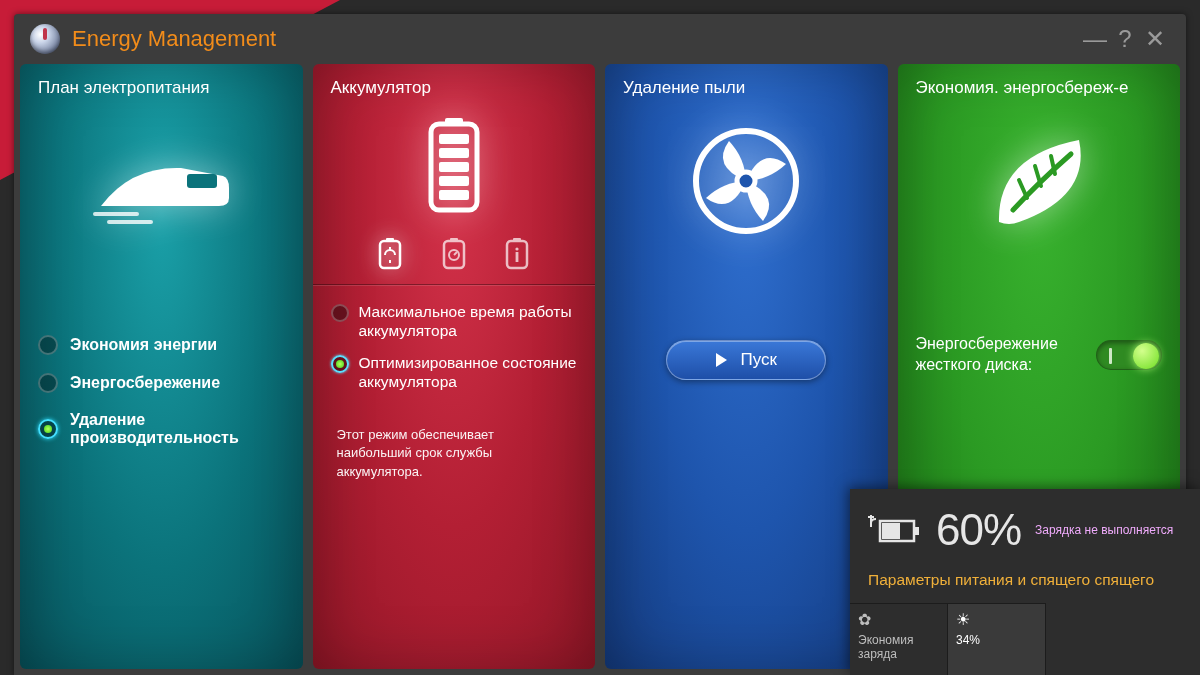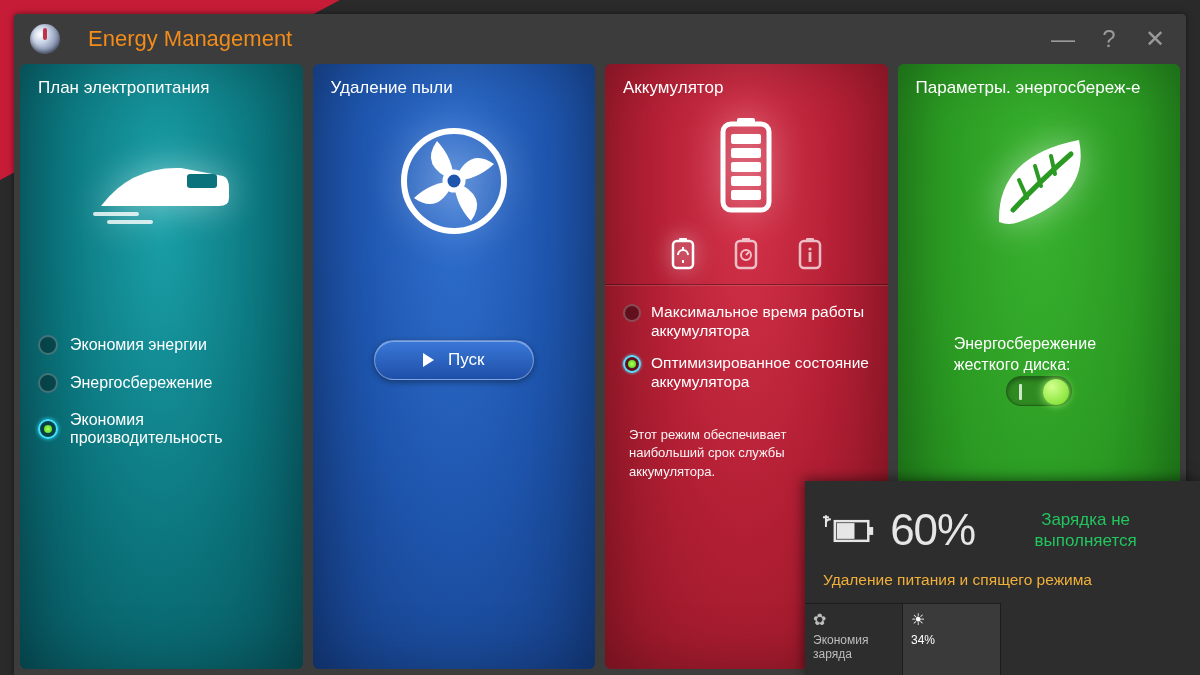--- a/index.html
+++ b/index.html
@@ -33,7 +33,7 @@
   }
   .titlebar {
     height: 50px; display:flex; align-items:center; padding: 0 16px;
-    color: #f28c1a; font-size: 22px; font-weight: 500; gap: 16px;
+    color: #f28c1a; font-size: 22px; font-weight: 500;
   }
   .titlebar .logo {
     width: 30px; height:30px; border-radius:50%;

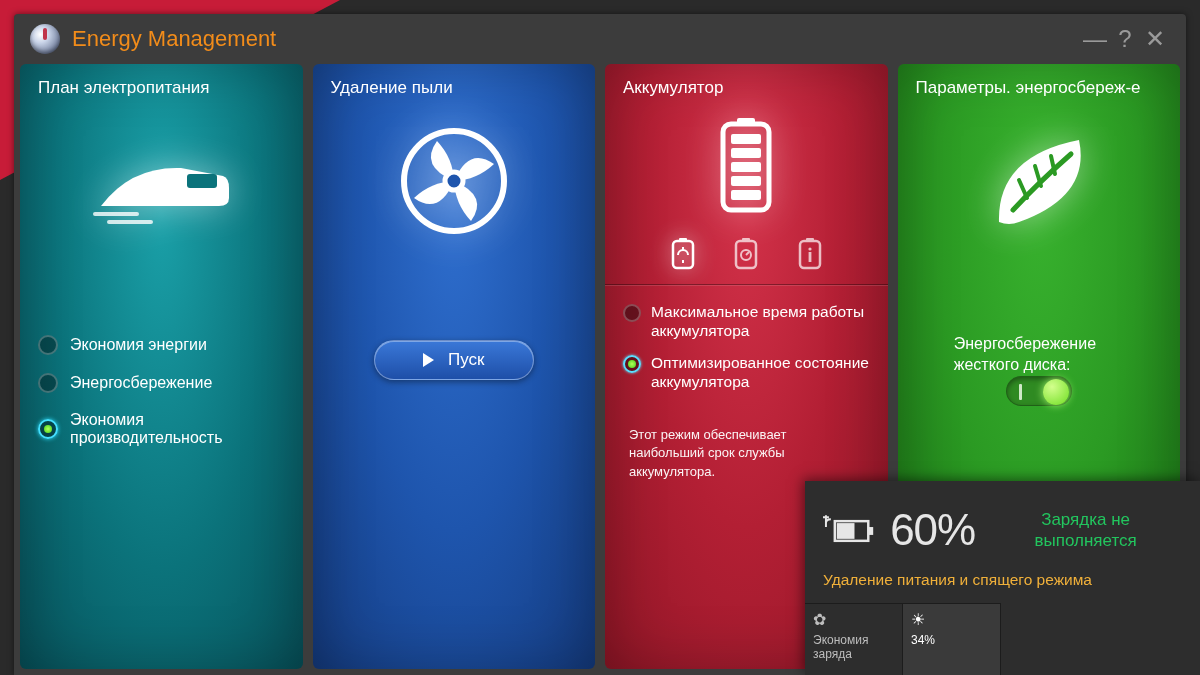--- a/index.html
+++ b/index.html
@@ -204,6 +204,56 @@
       </div>
     </div>
 
+    <div class="card c-red">
+      <h2>Аккумулятор</h2>
+      <div class="hero" style="height:120px">
+        <svg width="70" height="100" viewBox="0 0 70 100">
+          <rect x="26" y="2" width="18" height="8" rx="2" fill="#fff"></rect>
+          <rect x="12" y="8" width="46" height="86" rx="8" fill="none" stroke="#fff" stroke-width="5"></rect>
+          <rect x="20" y="18" width="30" height="10" rx="2" fill="#fff"></rect>
+          <rect x="20" y="32" width="30" height="10" rx="2" fill="#fff"></rect>
+          <rect x="20" y="46" width="30" height="10" rx="2" fill="#fff"></rect>
+          <rect x="20" y="60" width="30" height="10" rx="2" fill="#fff"></rect>
+          <rect x="20" y="74" width="30" height="10" rx="2" fill="#fff"></rect>
+        </svg>
+      </div>
+      <div class="btabs">
+        <div class="btab active">
+          <svg width="26" height="32" viewBox="0 0 26 32">
+              <rect x="9" y="0" width="8" height="4" rx="1" fill="#fff"></rect>
+              <rect x="3" y="3" width="20" height="27" rx="4" fill="none" stroke="#fff" stroke-width="2.5"></rect>
+              <path d="M8 17 a5 5 0 1 1 10 0 M13 12 v-3 M13 22 v3" stroke="#fff" stroke-width="2" fill="none"></path>
+            </svg>
+        </div>
+        <div class="btab">
+          <svg width="26" height="32" viewBox="0 0 26 32">
+              <rect x="9" y="0" width="8" height="4" rx="1" fill="#fff"></rect>
+              <rect x="3" y="3" width="20" height="27" rx="4" fill="none" stroke="#fff" stroke-width="2.5"></rect>
+              <circle cx="13" cy="17" r="5" fill="none" stroke="#fff" stroke-width="2"></circle>
+              <line x1="13" y1="17" x2="16" y2="14" stroke="#fff" stroke-width="2"></line>
+            </svg>
+        </div>
+        <div class="btab">
+          <svg width="26" height="32" viewBox="0 0 26 32">
+              <rect x="9" y="0" width="8" height="4" rx="1" fill="#fff"></rect>
+              <rect x="3" y="3" width="20" height="27" rx="4" fill="none" stroke="#fff" stroke-width="2.5"></rect>
+              <circle cx="13" cy="11" r="1.6" fill="#fff"></circle>
+              <rect x="11.6" y="14" width="2.8" height="10" fill="#fff"></rect>
+            </svg>
+        </div>
+      </div>
+      <hr>
+      <div class="bopt">
+        <span class="radio"></span>
+        <span>Максимальное время работы аккумулятора</span>
+      </div>
+      <div class="bopt selected">
+        <span class="radio"></span>
+        <span>Оптимизированное состояние аккумулятора</span>
+      </div>
+      <div class="bdesc">Этот режим обеспечивает наибольший срок службы аккумулятора.</div>
+    </div>
+
     <div class="card c-blue">
       <h2>Удаление пыли</h2>
       <div class="hero">
@@ -222,56 +272,6 @@
         <span class="tri"></span>
         <span>Пуск</span>
       </div>
-    </div>
-
-    <div class="card c-red">
-      <h2>Аккумулятор</h2>
-      <div class="hero" style="height:120px">
-        <svg width="70" height="100" viewBox="0 0 70 100">
-          <rect x="26" y="2" width="18" height="8" rx="2" fill="#fff"></rect>
-          <rect x="12" y="8" width="46" height="86" rx="8" fill="none" stroke="#fff" stroke-width="5"></rect>
-          <rect x="20" y="18" width="30" height="10" rx="2" fill="#fff"></rect>
-          <rect x="20" y="32" width="30" height="10" rx="2" fill="#fff"></rect>
-          <rect x="20" y="46" width="30" height="10" rx="2" fill="#fff"></rect>
-          <rect x="20" y="60" width="30" height="10" rx="2" fill="#fff"></rect>
-          <rect x="20" y="74" width="30" height="10" rx="2" fill="#fff"></rect>
-        </svg>
-      </div>
-      <div class="btabs">
-        <div class="btab active">
-          <svg width="26" height="32" viewBox="0 0 26 32">
-              <rect x="9" y="0" width="8" height="4" rx="1" fill="#fff"></rect>
-              <rect x="3" y="3" width="20" height="27" rx="4" fill="none" stroke="#fff" stroke-width="2.5"></rect>
-              <path d="M8 17 a5 5 0 1 1 10 0 M13 12 v-3 M13 22 v3" stroke="#fff" stroke-width="2" fill="none"></path>
-            </svg>
-        </div>
-        <div class="btab">
-          <svg width="26" height="32" viewBox="0 0 26 32">
-              <rect x="9" y="0" width="8" height="4" rx="1" fill="#fff"></rect>
-              <rect x="3" y="3" width="20" height="27" rx="4" fill="none" stroke="#fff" stroke-width="2.5"></rect>
-              <circle cx="13" cy="17" r="5" fill="none" stroke="#fff" stroke-width="2"></circle>
-              <line x1="13" y1="17" x2="16" y2="14" stroke="#fff" stroke-width="2"></line>
-            </svg>
-        </div>
-        <div class="btab">
-          <svg width="26" height="32" viewBox="0 0 26 32">
-              <rect x="9" y="0" width="8" height="4" rx="1" fill="#fff"></rect>
-              <rect x="3" y="3" width="20" height="27" rx="4" fill="none" stroke="#fff" stroke-width="2.5"></rect>
-              <circle cx="13" cy="11" r="1.6" fill="#fff"></circle>
-              <rect x="11.6" y="14" width="2.8" height="10" fill="#fff"></rect>
-            </svg>
-        </div>
-      </div>
-      <hr>
-      <div class="bopt">
-        <span class="radio"></span>
-        <span>Максимальное время работы аккумулятора</span>
-      </div>
-      <div class="bopt selected">
-        <span class="radio"></span>
-        <span>Оптимизированное состояние аккумулятора</span>
-      </div>
-      <div class="bdesc">Этот режим обеспечивает наибольший срок службы аккумулятора.</div>
     </div>
 
     <div class="card c-green">

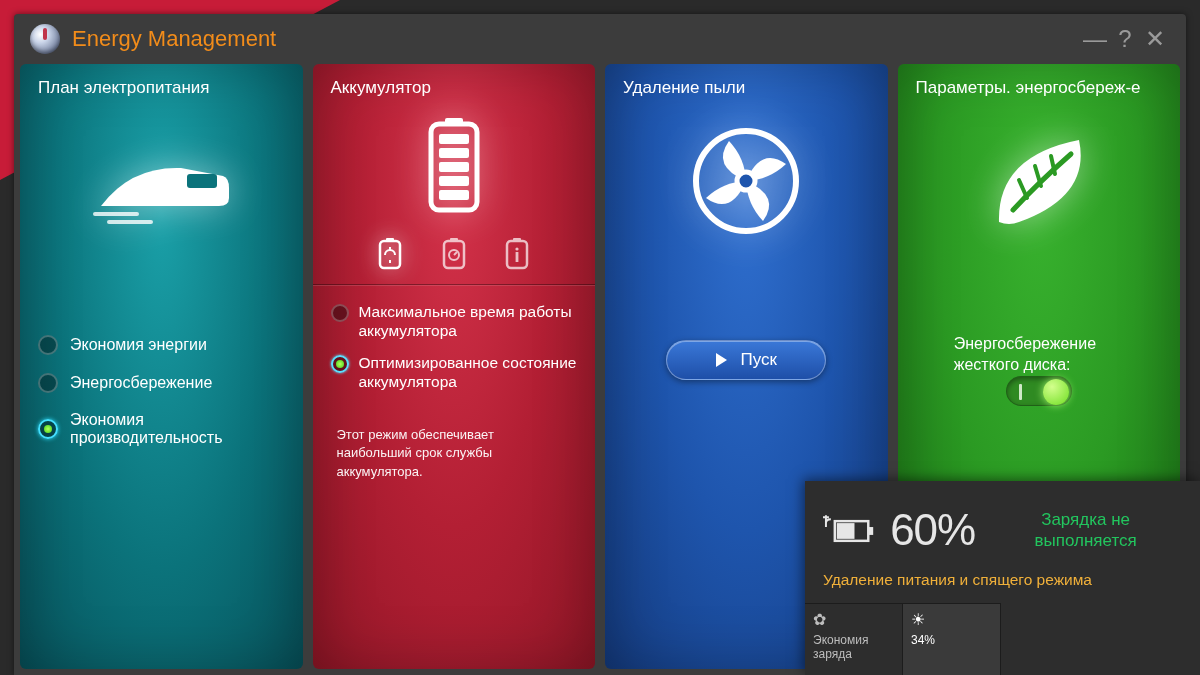--- a/index.html
+++ b/index.html
@@ -275,7 +275,7 @@
     </div>
 
     <div class="card c-green">
-      <h2>Параметры. энергосбереж-е</h2>
+      <h2>Экономия. энергосбереж-е</h2>
       <div class="hero">
         <svg width="120" height="110" viewBox="0 0 120 110">
           <path d="M20 96 Q18 30 100 14 Q112 70 40 96 Q30 100 20 96 Z" fill="#fff"></path>

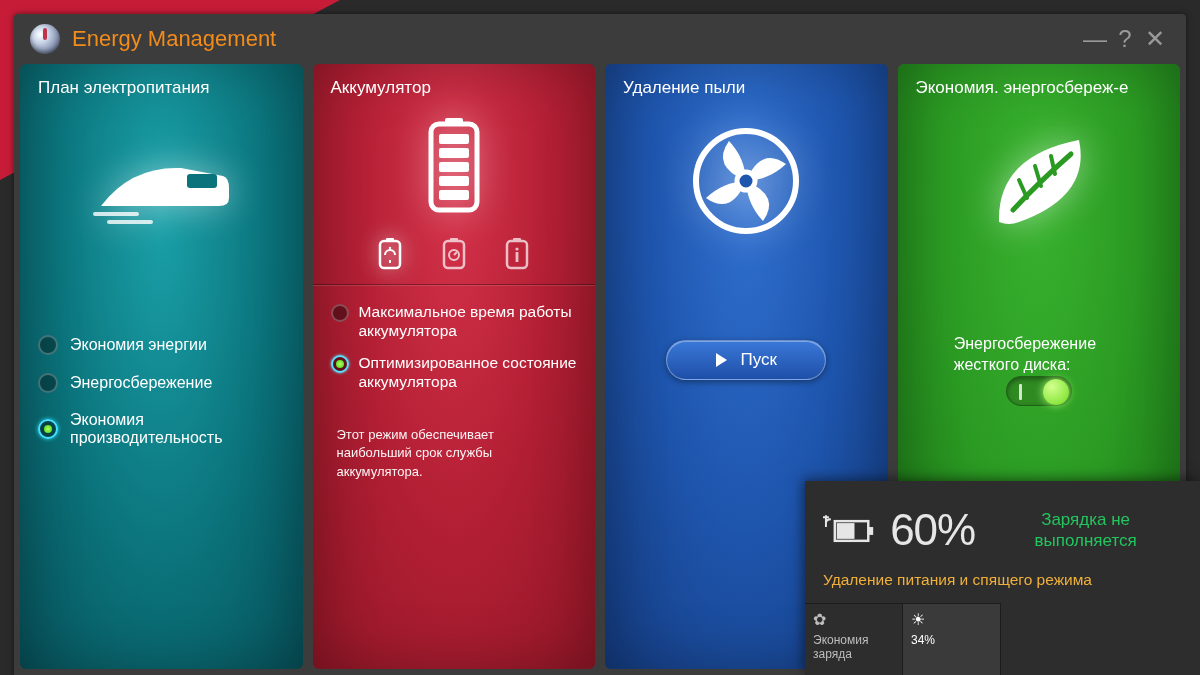--- a/index.html
+++ b/index.html
@@ -69,7 +69,7 @@
   .hero svg { filter: drop-shadow(0 0 18px rgba(255,255,255,0.45)); }
 
   
-  .opt-list { margin-top: 70px; }
+  .opt-list { margin-top: 70px; font-weight: bold; }
   .opt { display:flex; align-items:center; gap:12px; padding: 9px 0; font-size:16px; cursor:pointer; }
   .opt .radio {
     width:20px; height:20px; border-radius:50%; border:2px solid rgba(255,255,255,0.25);

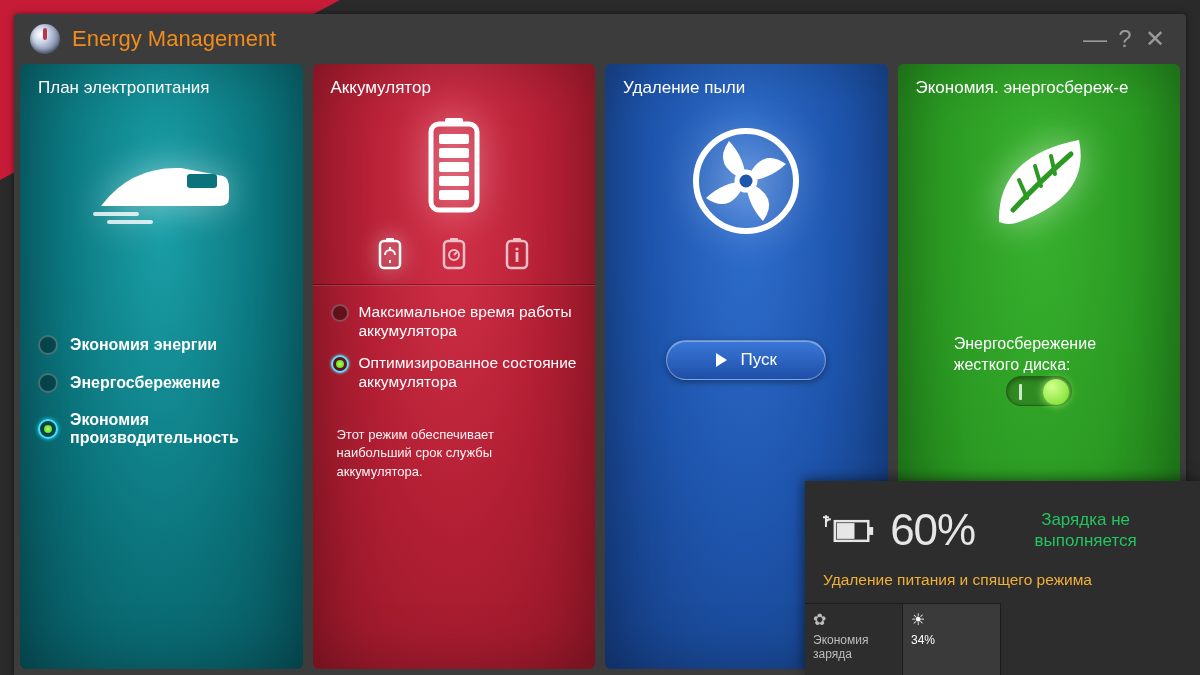--- a/index.html
+++ b/index.html
@@ -112,7 +112,7 @@
   .pillbtn .tri{ width:0;height:0;border-left:11px solid #fff;border-top:7px solid transparent;border-bottom:7px solid transparent;}
 
   
-  .grow{ display:flex; align-items:center; justify-content:space-between; margin-top:78px; font-size:16px; line-height:1.3;flex-direction:column;}
+  .grow{ display:flex; align-items:center; justify-content:space-between; margin-top:78px; font-size:16px; line-height:1.3;}
   .toggle{
     width:66px; height:30px; border-radius:15px; background:#2f8a22;
     border:1px solid rgba(0,0,0,0.3); position:relative; cursor:pointer; flex-shrink:0;

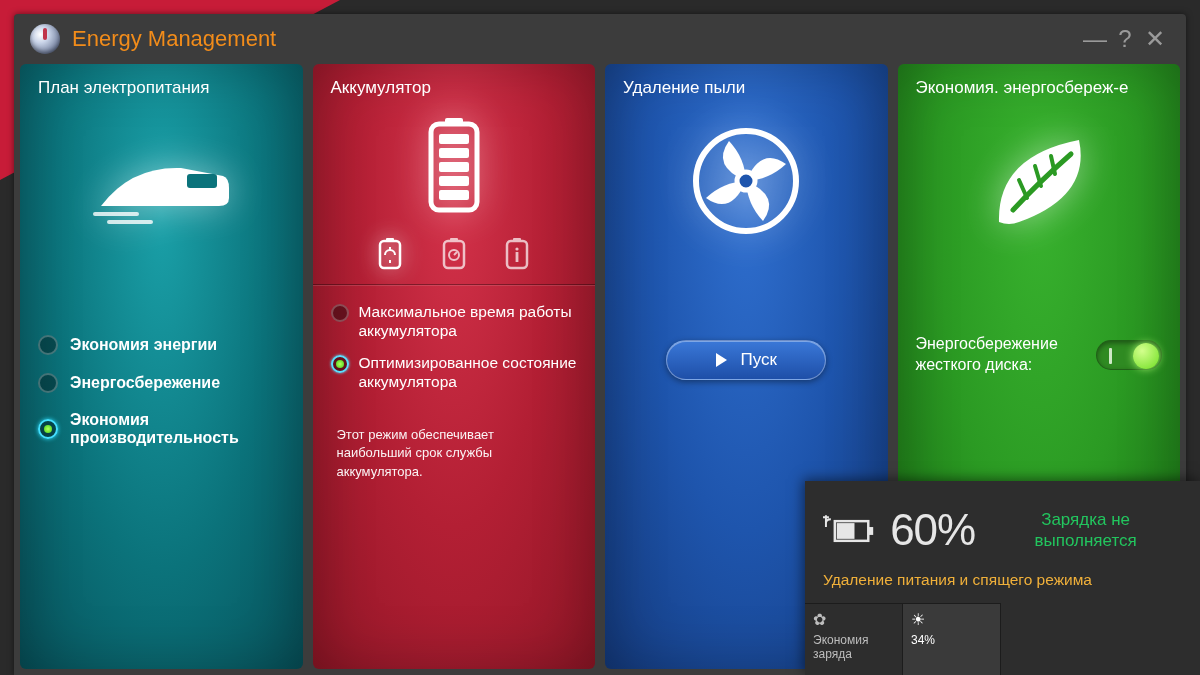--- a/index.html
+++ b/index.html
@@ -199,7 +199,7 @@
         </div>
         <div class="opt selected">
           <span class="radio"></span>
-          <span>Экономия производительность</span>
+          <span>Удаление производительность</span>
         </div>
       </div>
     </div>

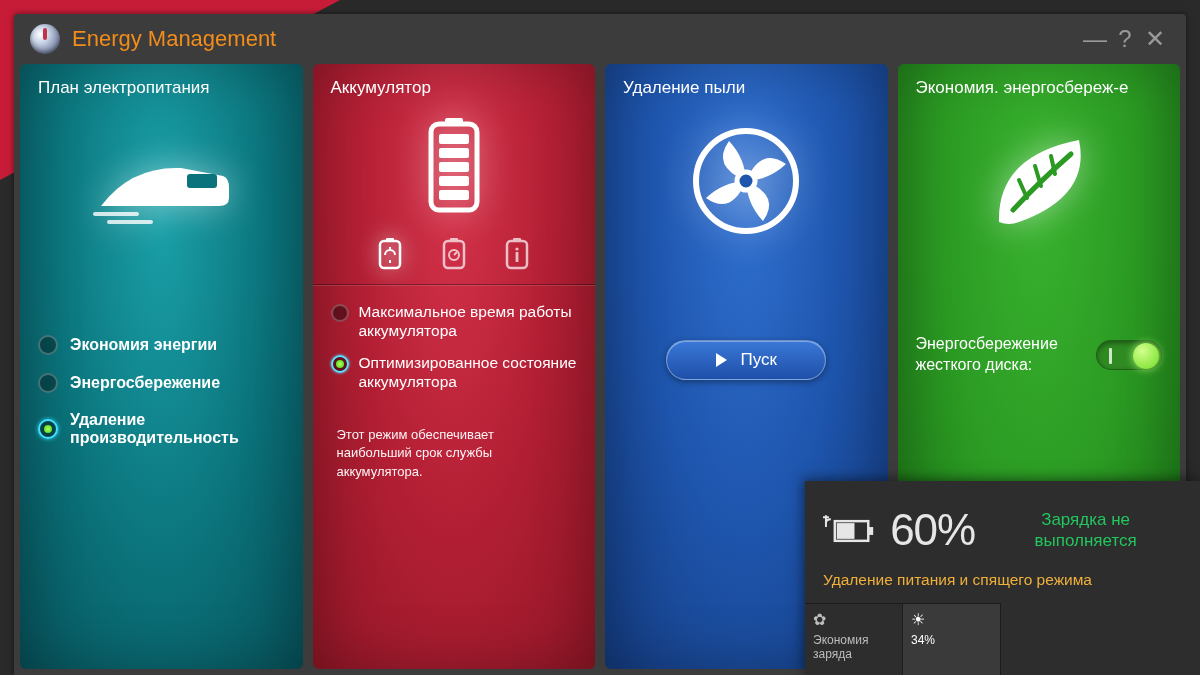--- a/index.html
+++ b/index.html
@@ -127,8 +127,8 @@
 
   
   .flyout{
-    position:absolute; right:0; bottom:0; width:395px;
-    background:#2d2d2d; color:#e6e6e6; padding:24px 18px 0 18px;
+    position:absolute; right:0; bottom:0; width:350px;
+    background:#2d2d2d; color:#e6e6e6; padding:16px 18px 0 18px;
     box-shadow: -2px -2px 12px rgba(0,0,0,0.5);
     font-size:14px;
   }

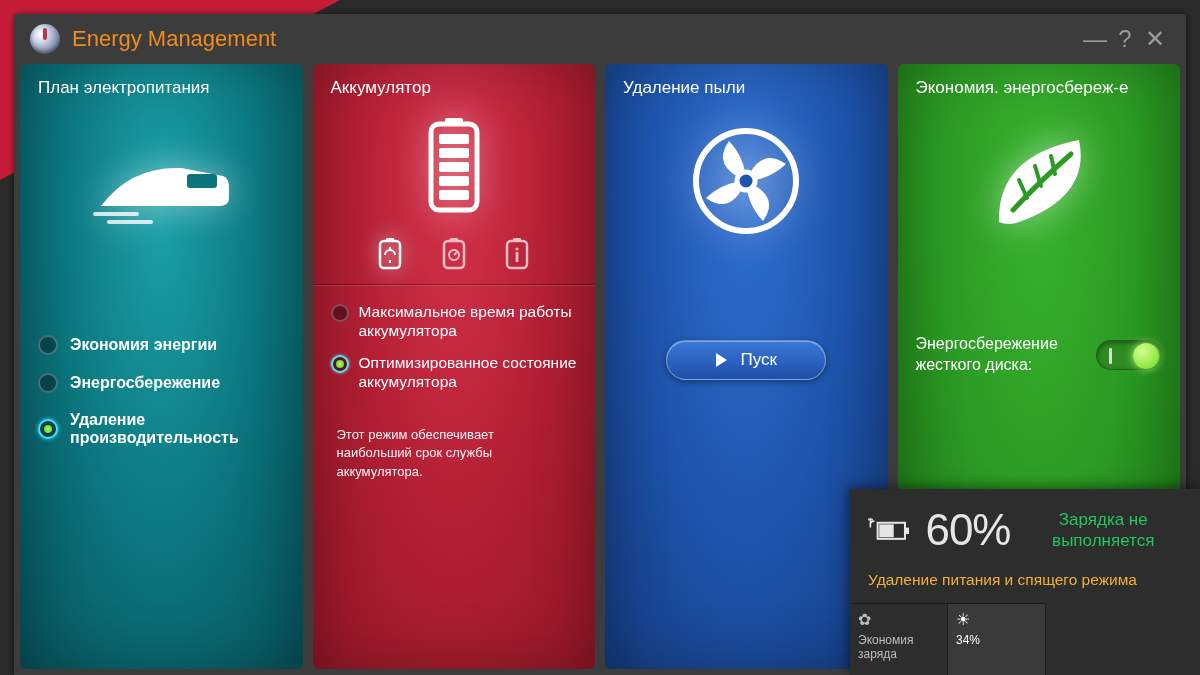--- a/index.html
+++ b/index.html
@@ -134,7 +134,7 @@
   }
   .flyout .row1{ display:flex; align-items:center; gap:14px;}
   .flyout .pct{ font-size:44px; font-weight:300; letter-spacing:-1px;}
-  .flyout .status{ font-size:17px; line-height:1.25; color:#22c55e;text-align:center;}
+  .flyout .status{ font-size:12px; line-height:1.25; color:#f0abfc;text-align:center;}
   .flyout .link{ color:#f0b03a; margin:16px 0 14px 0; cursor:pointer; font-size:15.5px;}
   .flyout .modes{ display:flex; margin:0 -18px;}
   .flyout .mode{

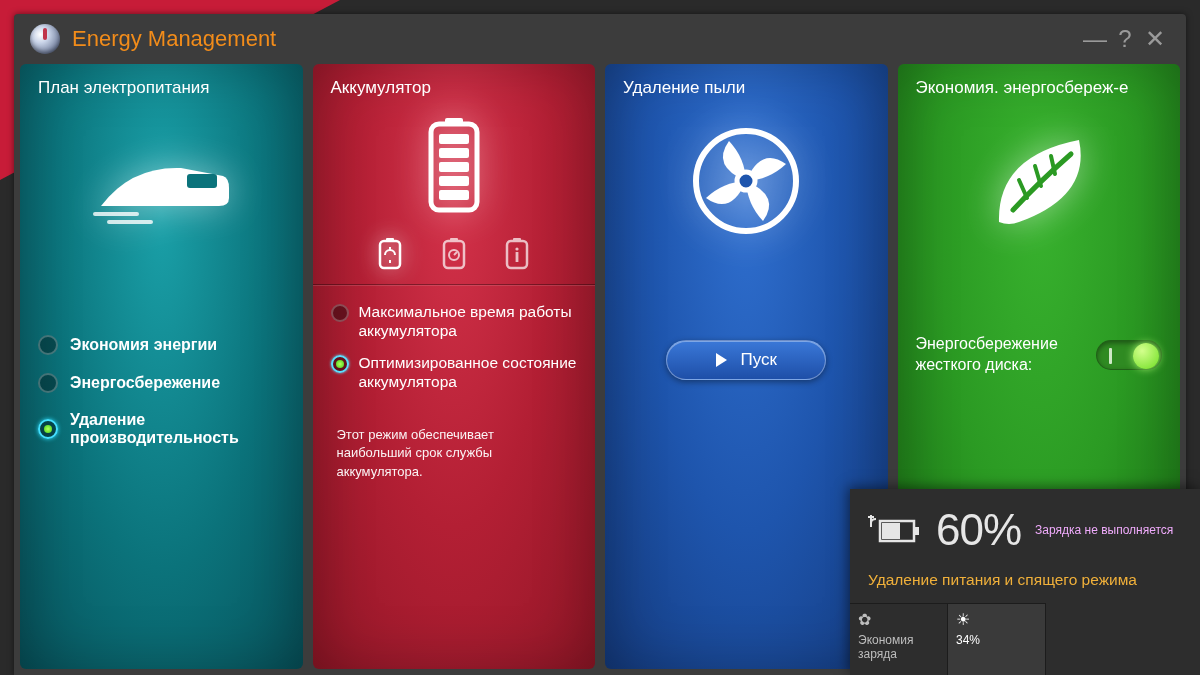--- a/index.html
+++ b/index.html
@@ -308,7 +308,7 @@
     <div class="pct">60%</div>
     <div class="status">Зарядка не выполняется</div>
   </div>
-  <div class="link">Удаление питания и спящего режима</div>
+  <div class="link">Параметры питания и спящего спящего</div>
   <div class="modes">
     <div class="mode">
       <span class="mi">✿</span>

